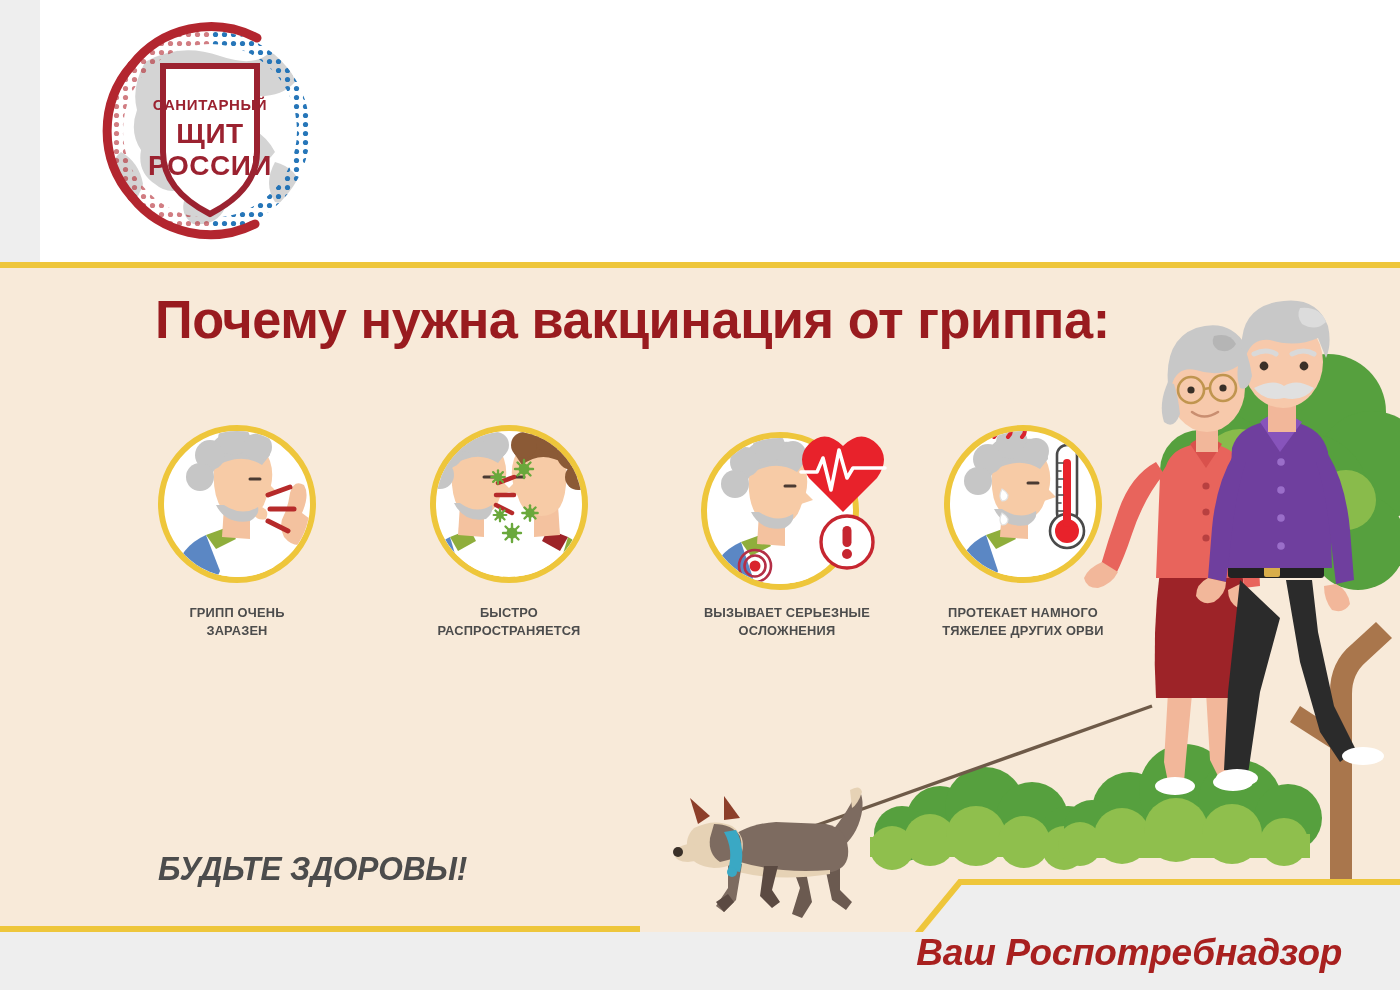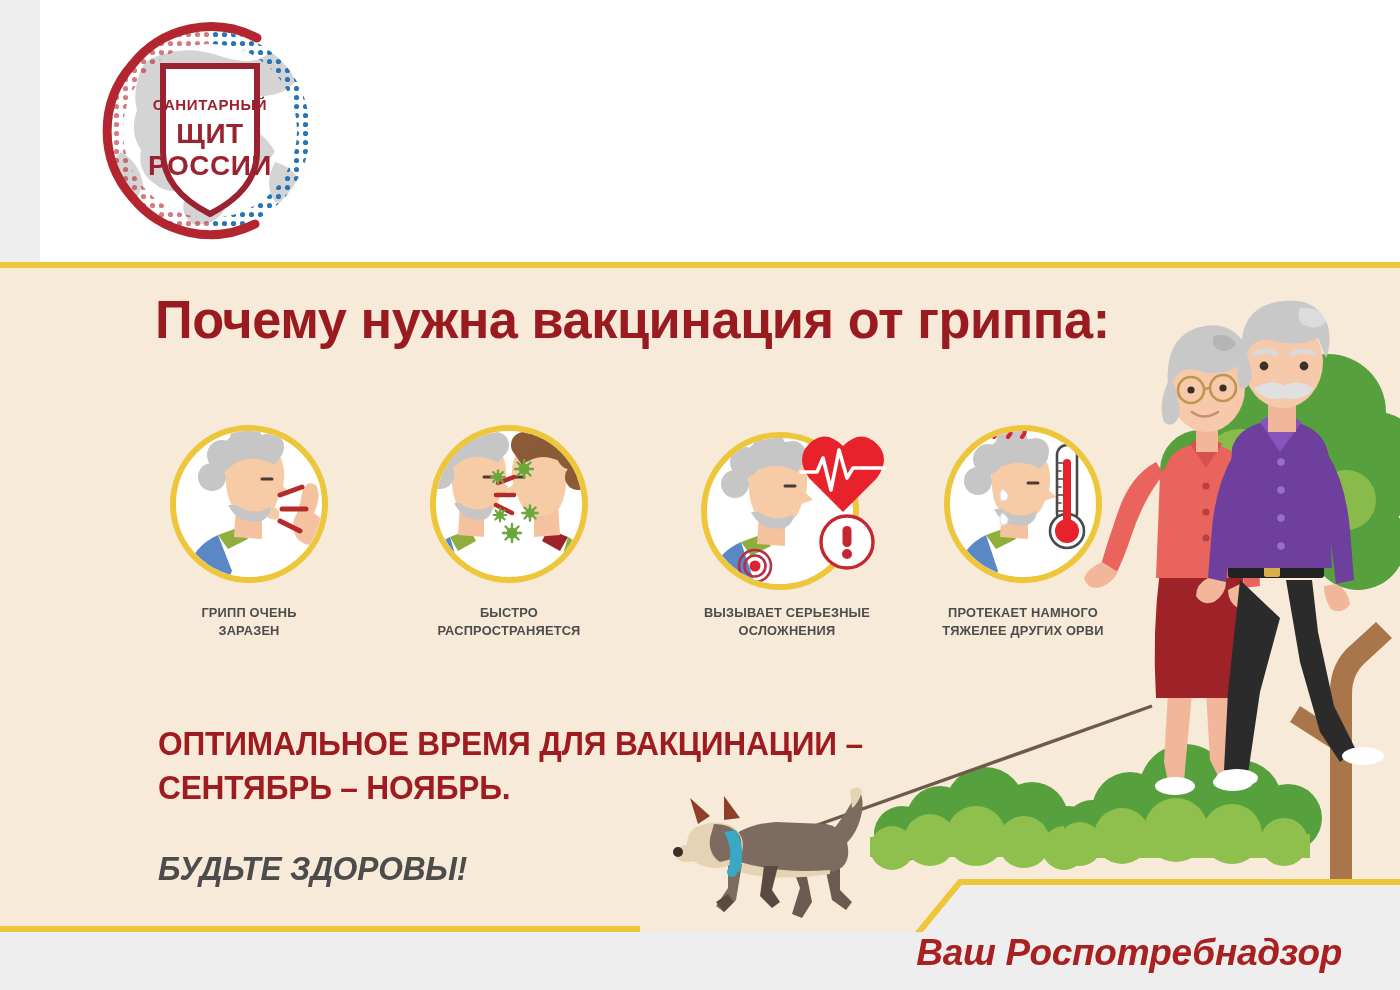--- a/index.html
+++ b/index.html
@@ -79,7 +79,7 @@
   
   .icon-row { position:absolute; left:96px; top:416px; width:1130px; height:250px; z-index:4; }
   .icon-item { position:absolute; top:0; width:282px; text-align:center; }
-  .icon-item.i0 { left:12px; }
+  .icon-item.i0 { left:0px; }
   .icon-item.i1 { left:272px; }
   .icon-item.i2 { left:550px; }
   .icon-item.i3 { left:786px; }

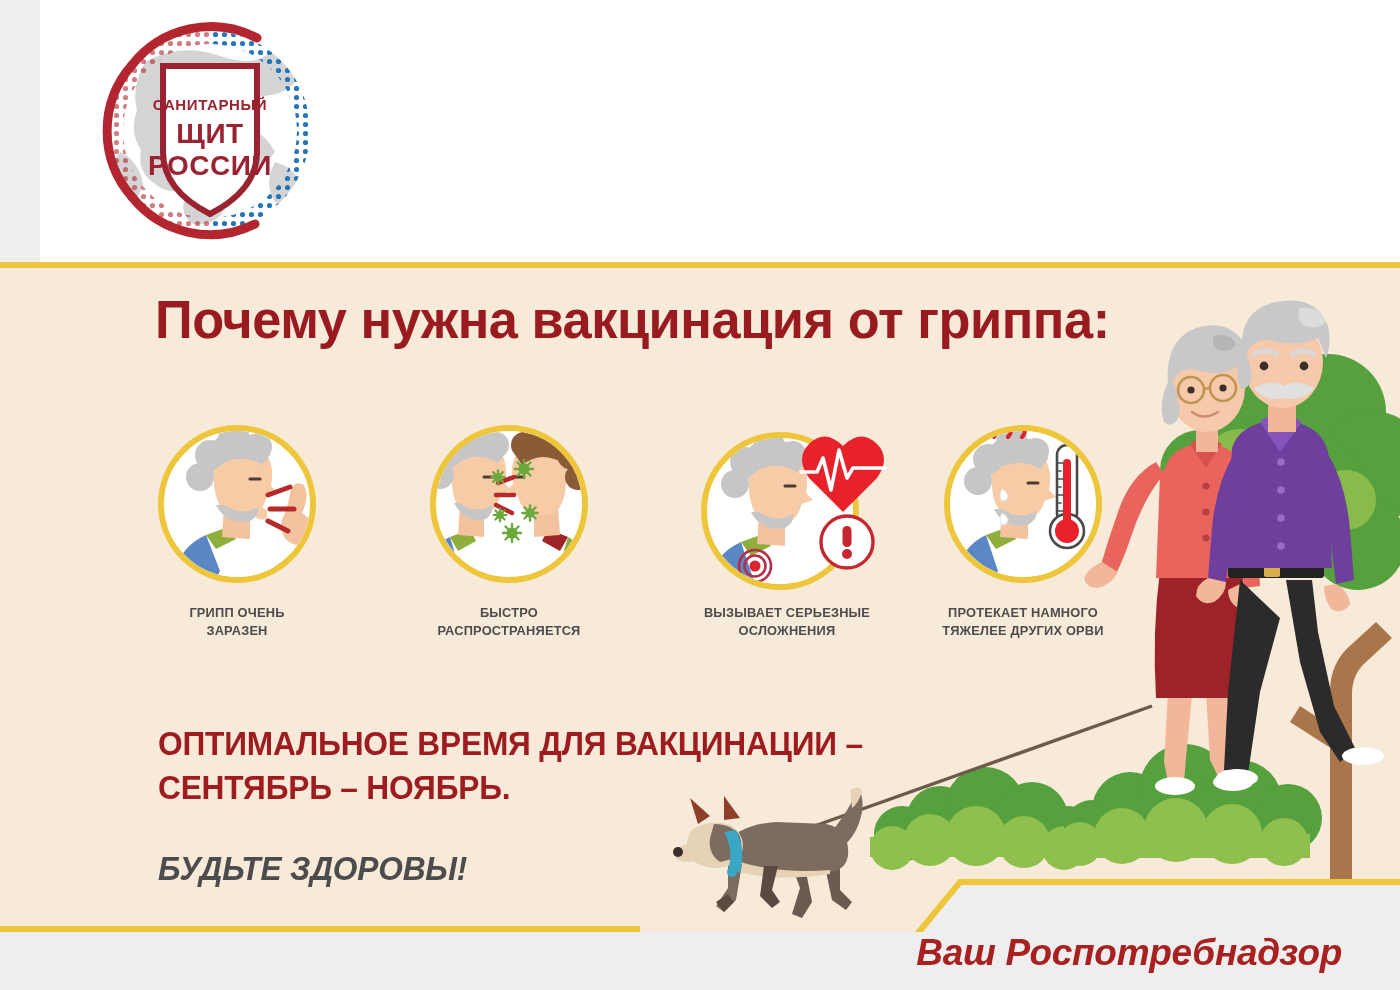--- a/index.html
+++ b/index.html
@@ -647,10 +647,6 @@
 
   </div>
 
-  <div class="cta">
-    <div class="cta-line">ОПТИМАЛЬНОЕ ВРЕМЯ ДЛЯ ВАКЦИНАЦИИ –</div>
-    <div class="cta-line">СЕНТЯБРЬ – НОЯБРЬ.</div>
-  </div>
   <div class="cta-health">БУДЬТЕ ЗДОРОВЫ!</div>
 
   <div class="notch"></div>

